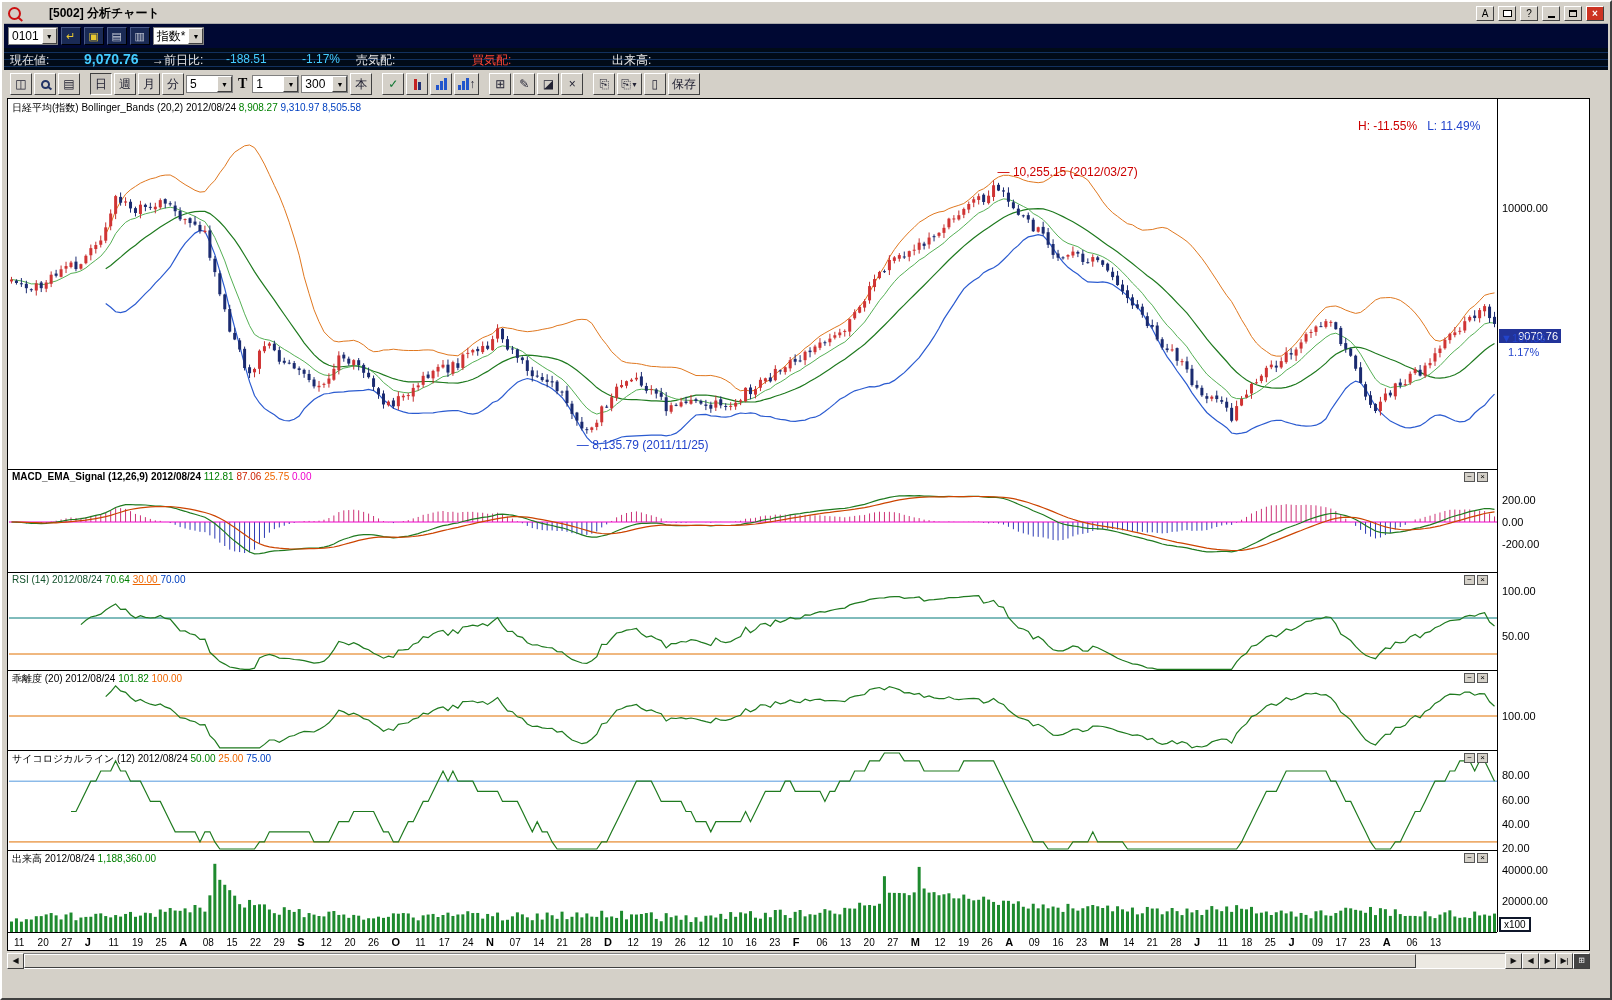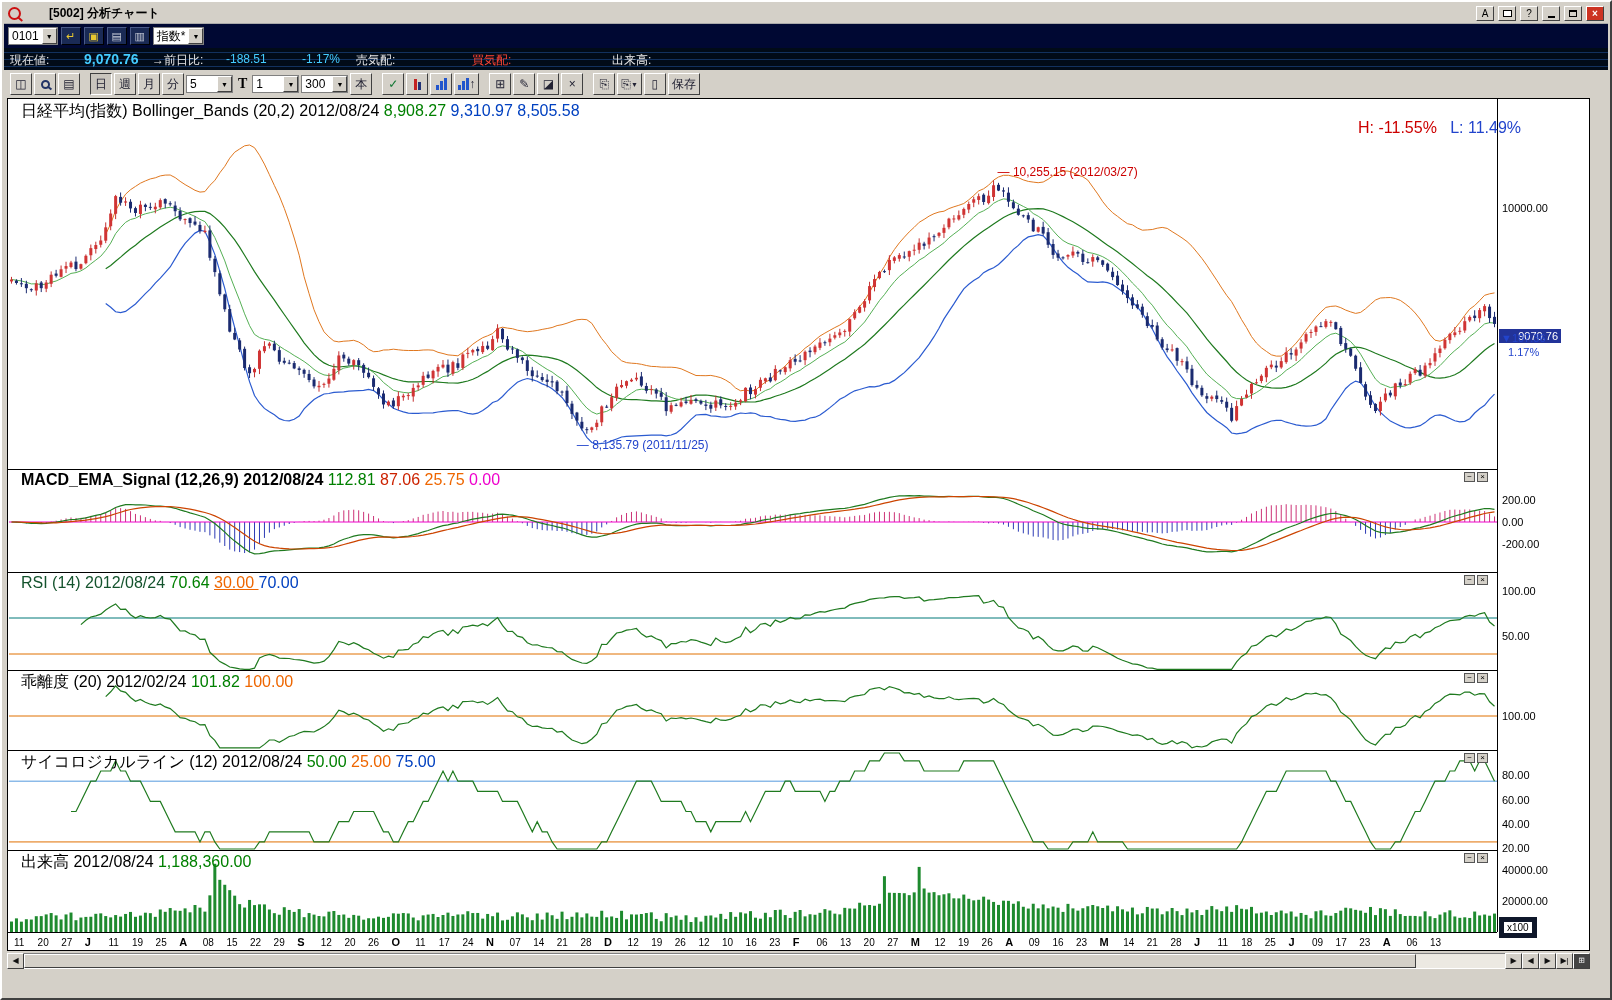--- a/index.html
+++ b/index.html
@@ -55,7 +55,7 @@
 .chart-region{position:absolute;left:5px;top:96px;width:1583px;height:853px;background:#fff;border:1px solid #000;}
 #chart-svg{position:absolute;left:0;top:0;}
 #chart-svg text{font-family:"Liberation Sans","DejaVu Sans",sans-serif;}
-.panel-header{position:absolute;left:13px;font-size:16px;white-space:pre;z-index:5;}
+.panel-header{position:absolute;left:4px;font-size:10px;white-space:pre;z-index:5;}
 .hl-label{position:absolute;left:1350px;top:20px;font-size:16px;z-index:5;white-space:nowrap;}
 .red{color:#cc0000;}
 .blue{color:#2244cc;}

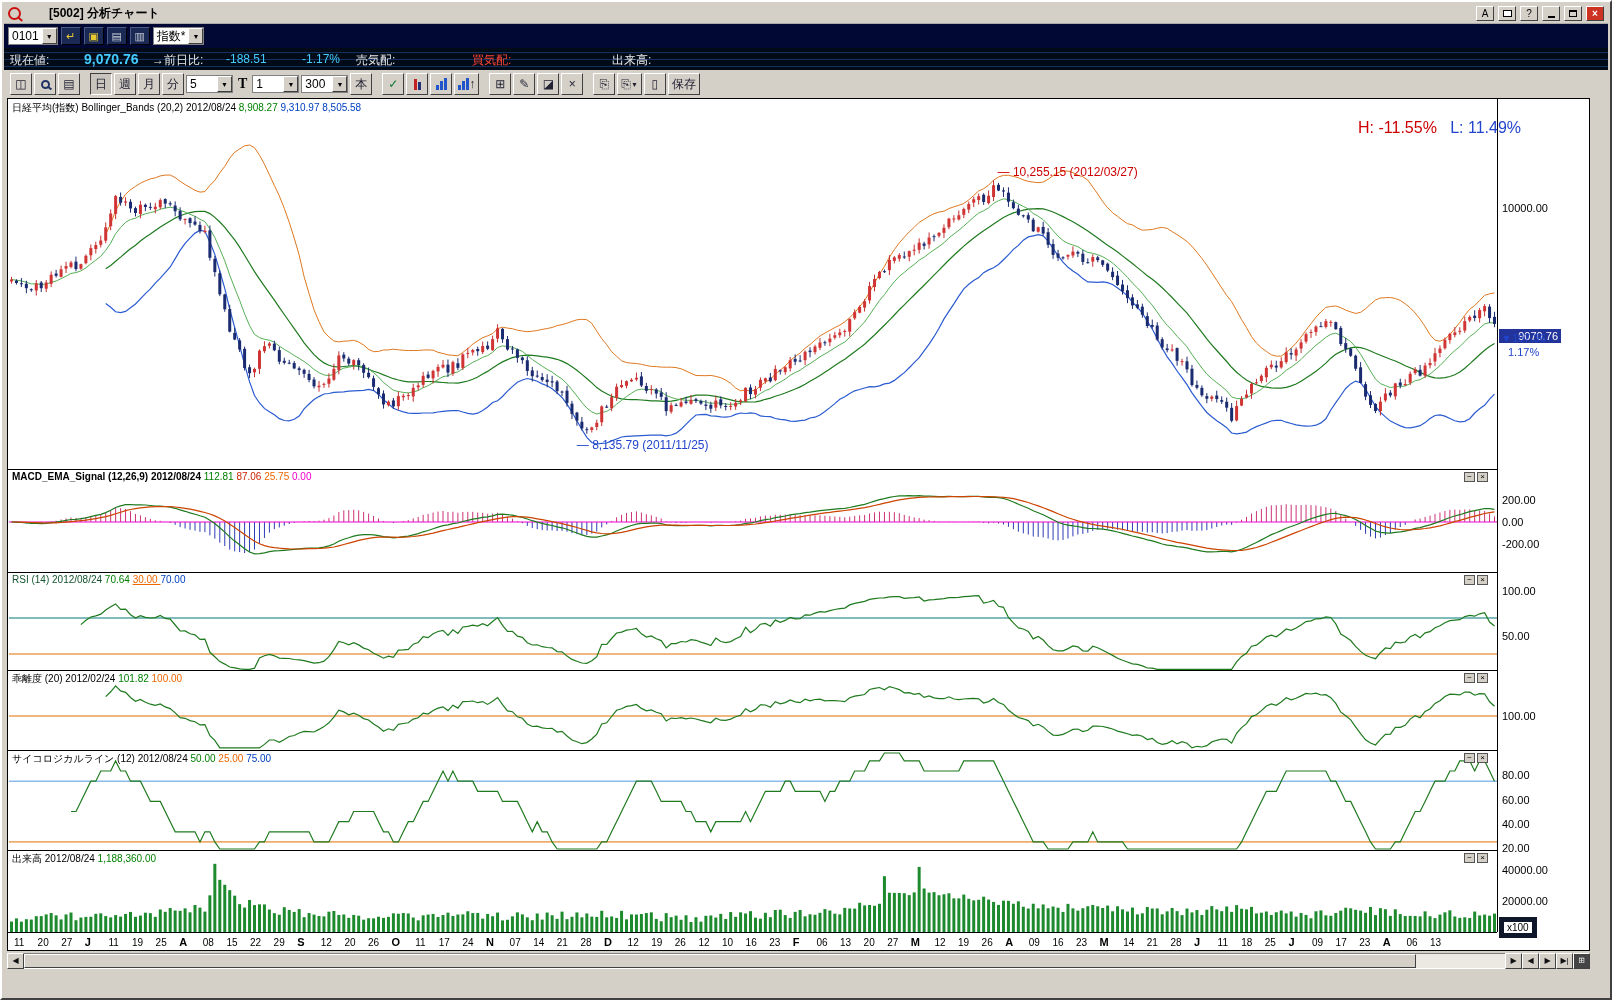--- a/index.html
+++ b/index.html
@@ -56,7 +56,7 @@
 #chart-svg{position:absolute;left:0;top:0;}
 #chart-svg text{font-family:"Liberation Sans","DejaVu Sans",sans-serif;}
 .panel-header{position:absolute;left:4px;font-size:10px;white-space:pre;z-index:5;}
-.hl-label{position:absolute;left:1350px;top:20px;font-size:16px;z-index:5;white-space:nowrap;}
+.hl-label{position:absolute;left:1350px;top:20px;font-size:12px;z-index:5;white-space:nowrap;}
 .red{color:#cc0000;}
 .blue{color:#2244cc;}
 .annot{position:absolute;font-size:12px;white-space:nowrap;z-index:6;}

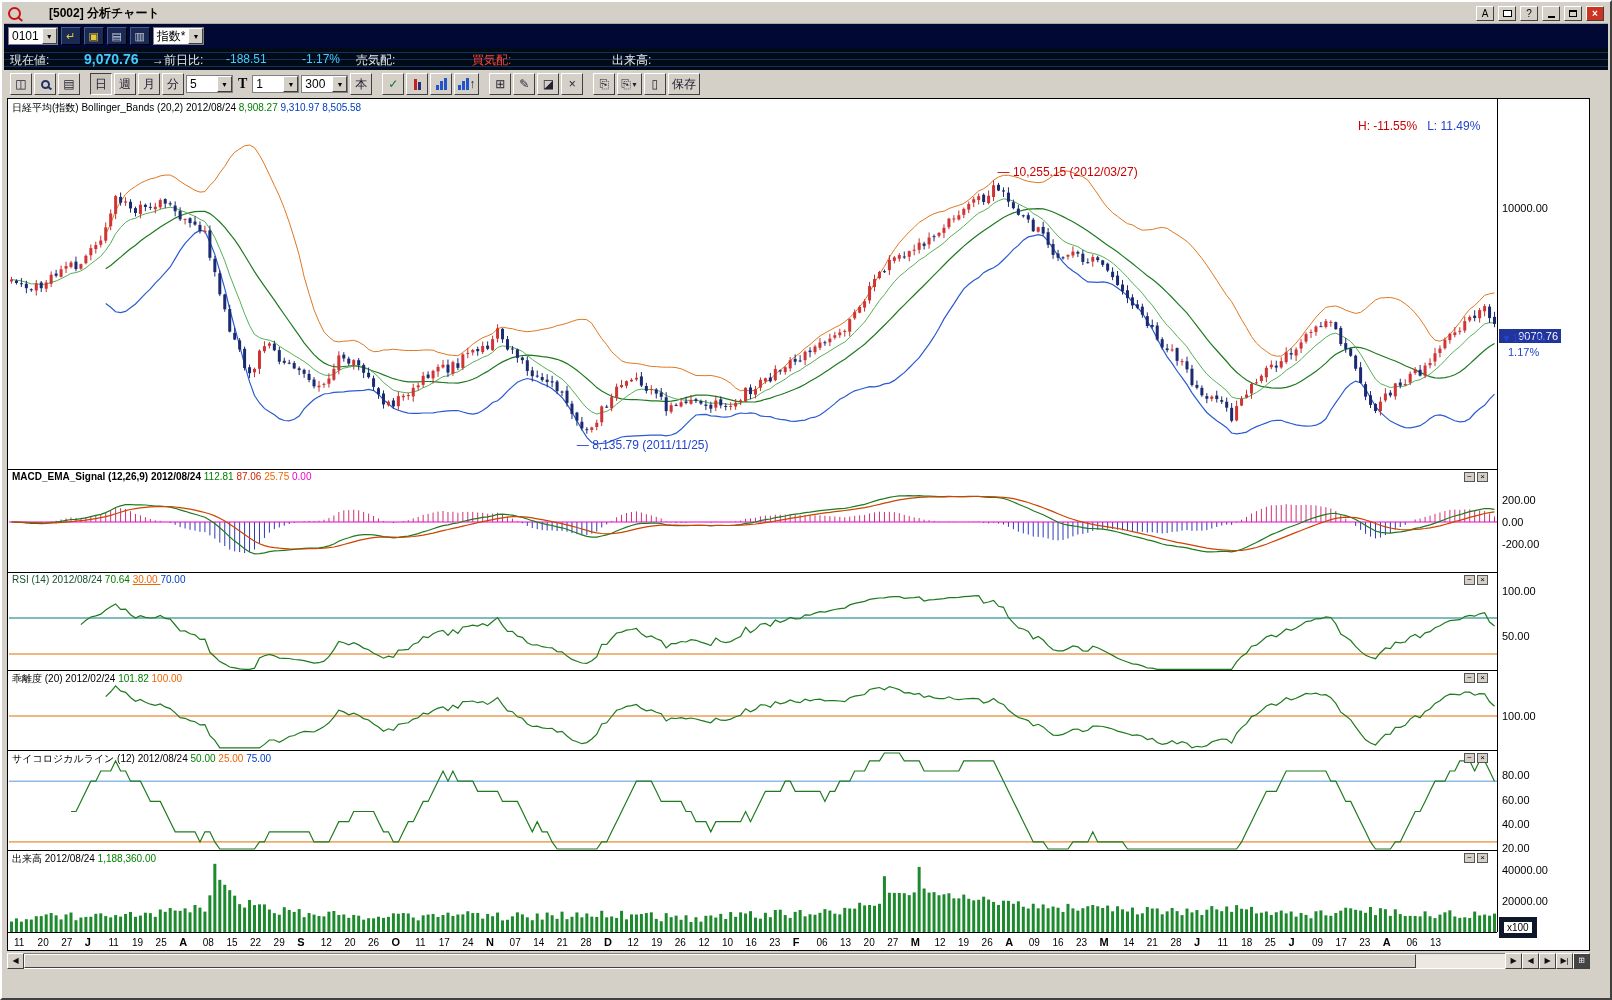--- a/index.html
+++ b/index.html
@@ -1508,7 +1508,7 @@
     <div class="panel-header" id="hdr-main" style="top:2px"><span style="color: rgb(0, 0, 0);">日経平均(指数) </span><span style="color: rgb(0, 0, 0);">Bollinger_Bands (20,2) </span><span style="color: rgb(0, 0, 0);">2012/08/24 </span><span style="color: rgb(0, 128, 0);">8,908.27 </span><span style="color: rgb(0, 64, 192);">9,310.97 </span><span style="color: rgb(0, 64, 192);">8,505.58</span></div>
     <div class="panel-header" id="hdr-macd" style="top:372px"><span style="color: rgb(0, 0, 0); font-weight: bold;">MACD_EMA_Signal (12,26,9) 2012/08/24 </span><span style="color: rgb(0, 128, 0);">112.81 </span><span style="color: rgb(204, 34, 0);">87.06 </span><span style="color: rgb(238, 102, 0);">25.75 </span><span style="color: rgb(238, 0, 204);">0.00</span></div>
     <div class="panel-header" id="hdr-rsi" style="top:475px"><span style="color: #14532d;">RSI (14) 2012/08/24 </span><span style="color: rgb(0, 128, 0);">70.64 </span><span style="color: rgb(238, 102, 0); text-decoration: underline;">30.00 </span><span style="color: rgb(0, 64, 192);">70.00</span></div>
-    <div class="panel-header" id="hdr-kairi" style="top:573px"><span style="color: rgb(0, 0, 0);">乖離度 (20) 2012/02/24 </span><span style="color: rgb(0, 128, 0);">101.82 </span><span style="color: rgb(238, 102, 0);">100.00</span></div>
+    <div class="panel-header" id="hdr-kairi" style="top:573px"><span style="color: rgb(0, 0, 0);">乖離度 (20) 2012/08/24 </span><span style="color: rgb(0, 128, 0);">101.82 </span><span style="color: rgb(238, 102, 0);">100.00</span></div>
     <div class="panel-header" id="hdr-psy" style="top:653px"><span style="color: rgb(0, 0, 0);">サイコロジカルライン (12) 2012/08/24 </span><span style="color: rgb(0, 128, 0);">50.00 </span><span style="color: rgb(238, 102, 0);">25.00 </span><span style="color: rgb(0, 64, 192);">75.00</span></div>
     <div class="panel-header" id="hdr-vol" style="top:753px"><span style="color: rgb(0, 0, 0);">出来高 2012/08/24 </span><span style="color: rgb(0, 128, 0);">1,188,360.00</span></div>
 

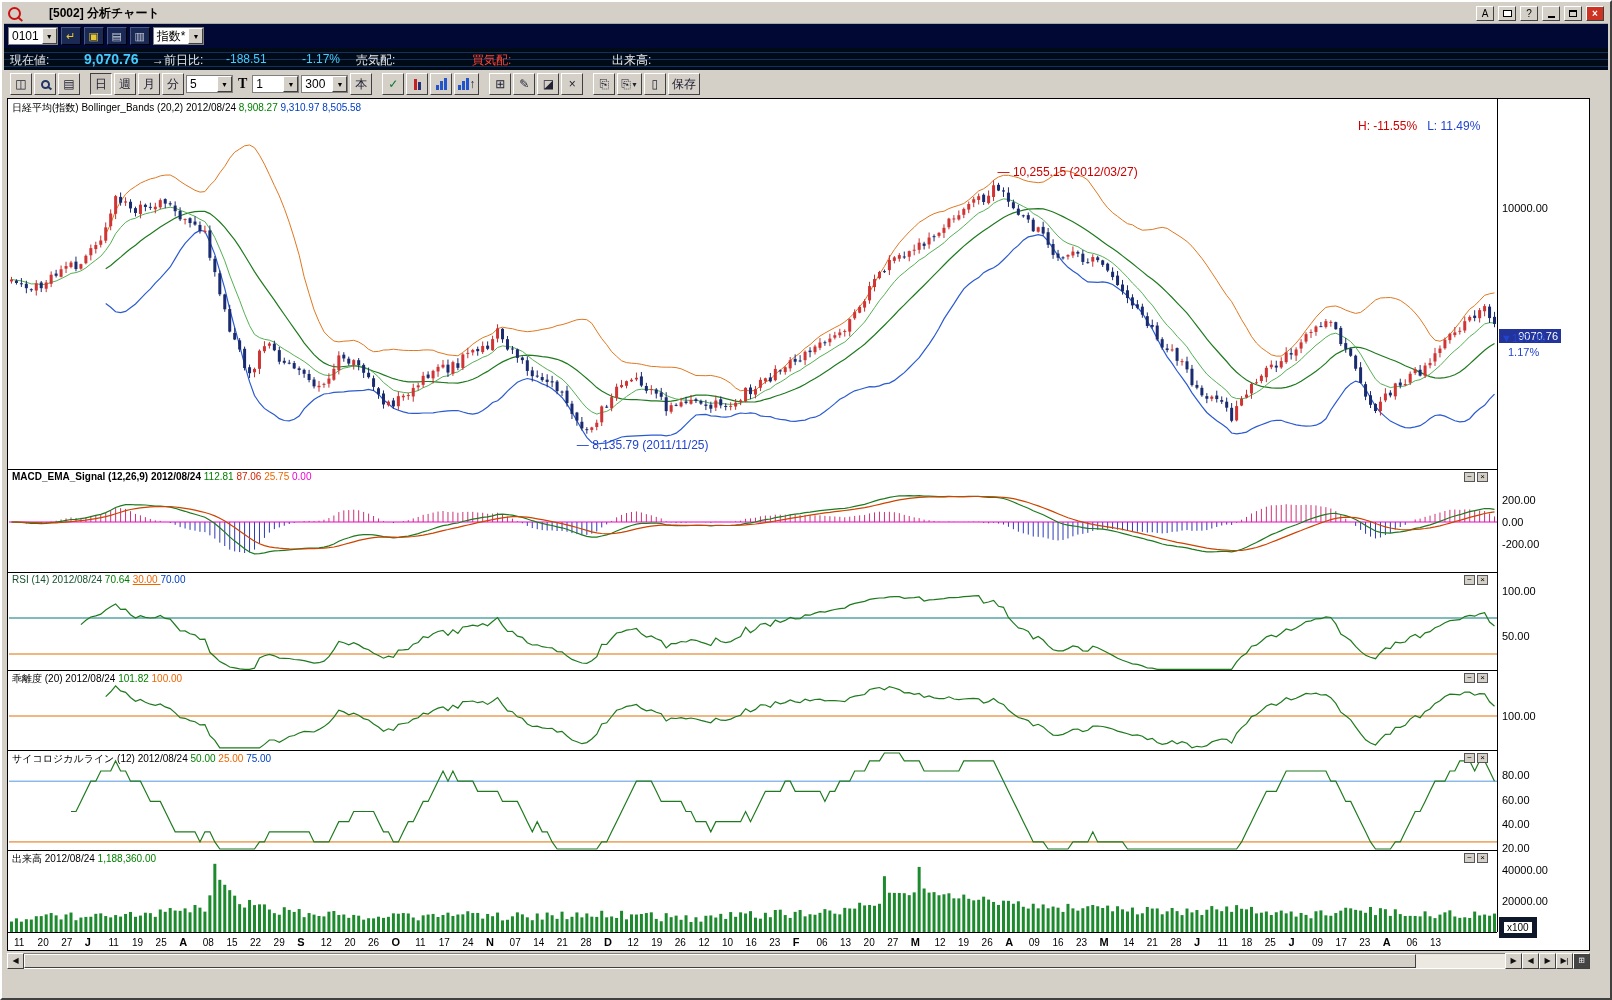--- a/index.html
+++ b/index.html
@@ -63,7 +63,7 @@
 .price-badge{position:absolute;left:1491px;width:62px;height:14px;background:#223399;color:#fff;font-size:11px;text-align:right;padding:0 3px;z-index:6;line-height:14px;}
 .badge-change{position:absolute;left:1493px;font-size:11px;color:#2244cc;z-index:6;}
 .badge-pct{position:absolute;left:1500px;font-size:11px;color:#2244cc;z-index:6;}
-.x100-badge{position:absolute;left:1491px;top:818px;border:5px solid #0f172a;background:#fff;font-size:10px;padding:0 3px;z-index:6;}
+.x100-badge{position:absolute;left:1491px;top:818px;border:2px solid #0f172a;background:#fff;font-size:10px;padding:0 3px;z-index:6;}
 .pwin{position:absolute;left:1456px;display:flex;gap:2px;z-index:6;}
 .pbtn{width:11px;height:10px;background:#d4d0c8;border:1px solid #555;font-size:8px;line-height:8px;text-align:center;display:inline-block;}
 

